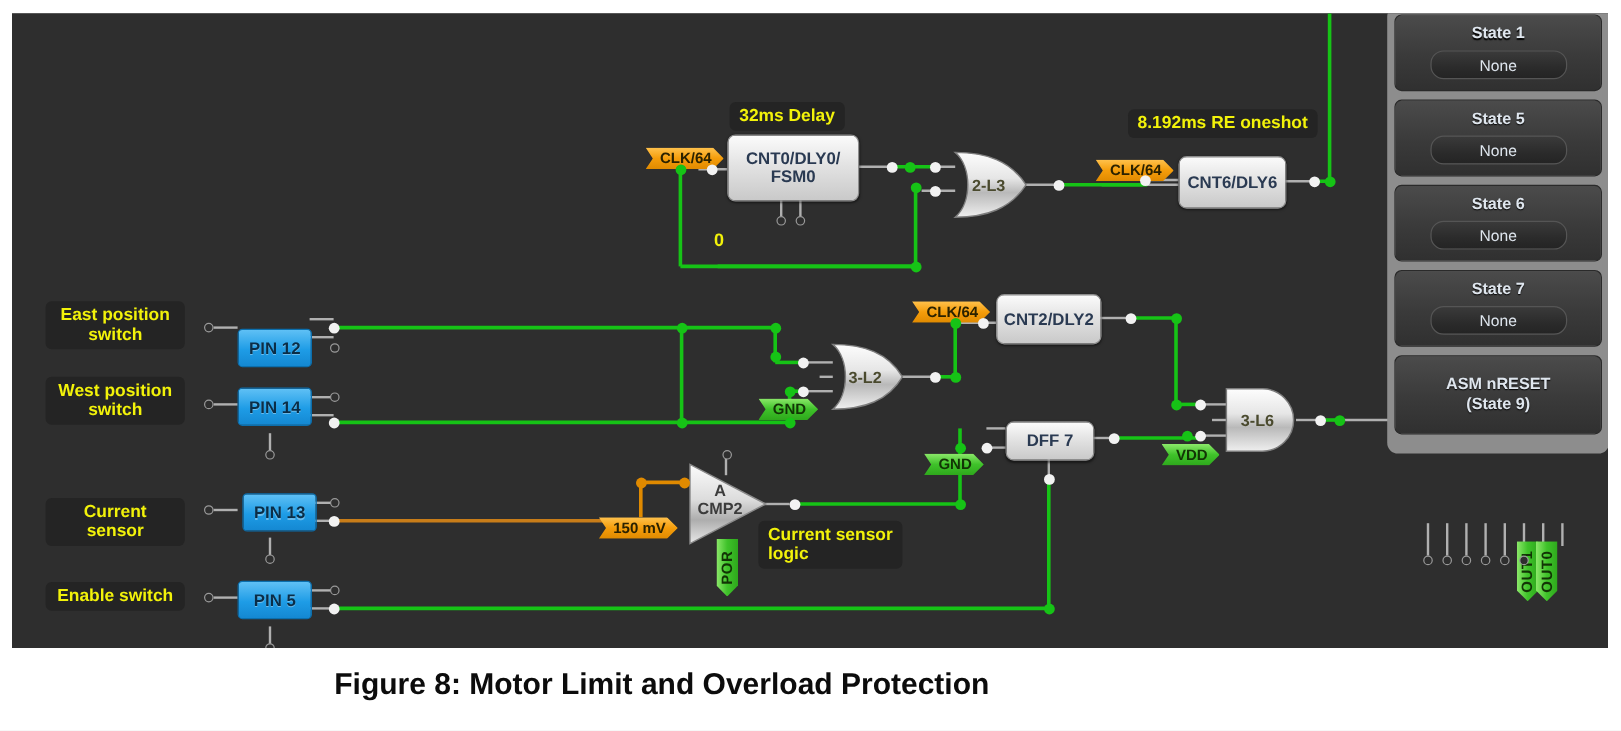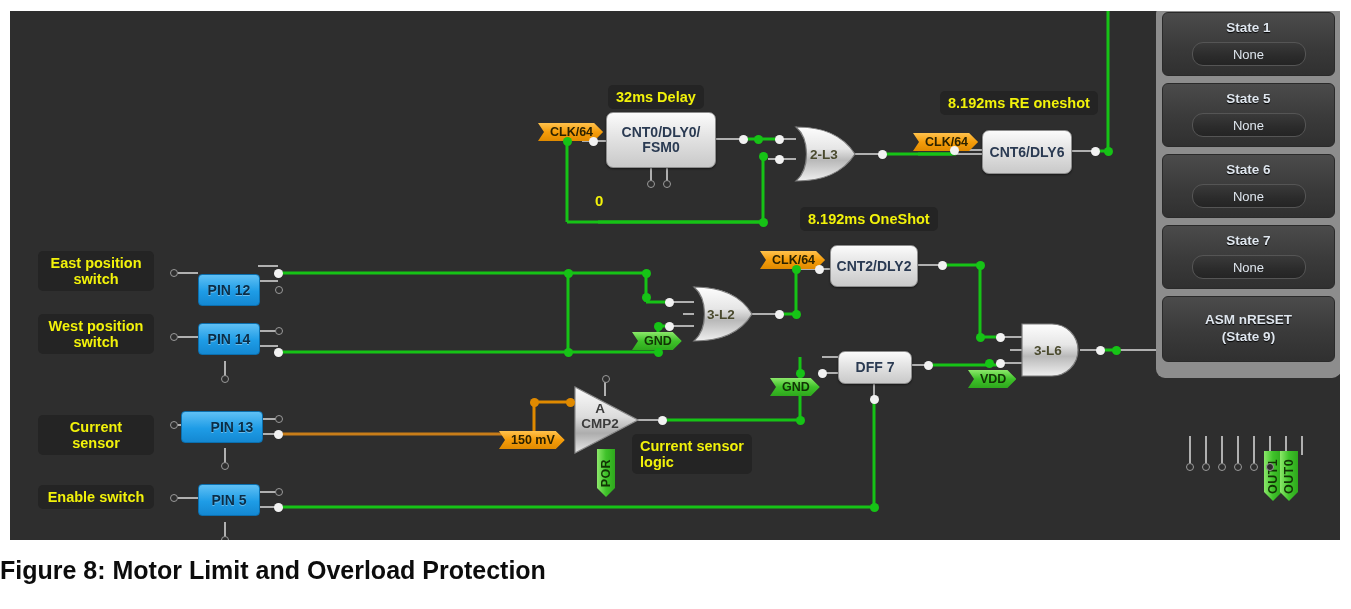--- a/index.html
+++ b/index.html
@@ -214,7 +214,6 @@
 
   <div class="lbl" style="left:598px;top:74px;">32ms Delay</div>
   <div class="lbl" style="left:930px;top:80px;">8.192ms RE oneshot</div>
-  <div class="lbl" style="left:790px;top:196px;">8.192ms OneShot</div>
   <div class="lbl plain" style="left:585px;top:182px;font-size:15px;">0</div>
   <div class="lbl" style="left:622px;top:423px;text-align:left;">Current sensor
 logic</div>

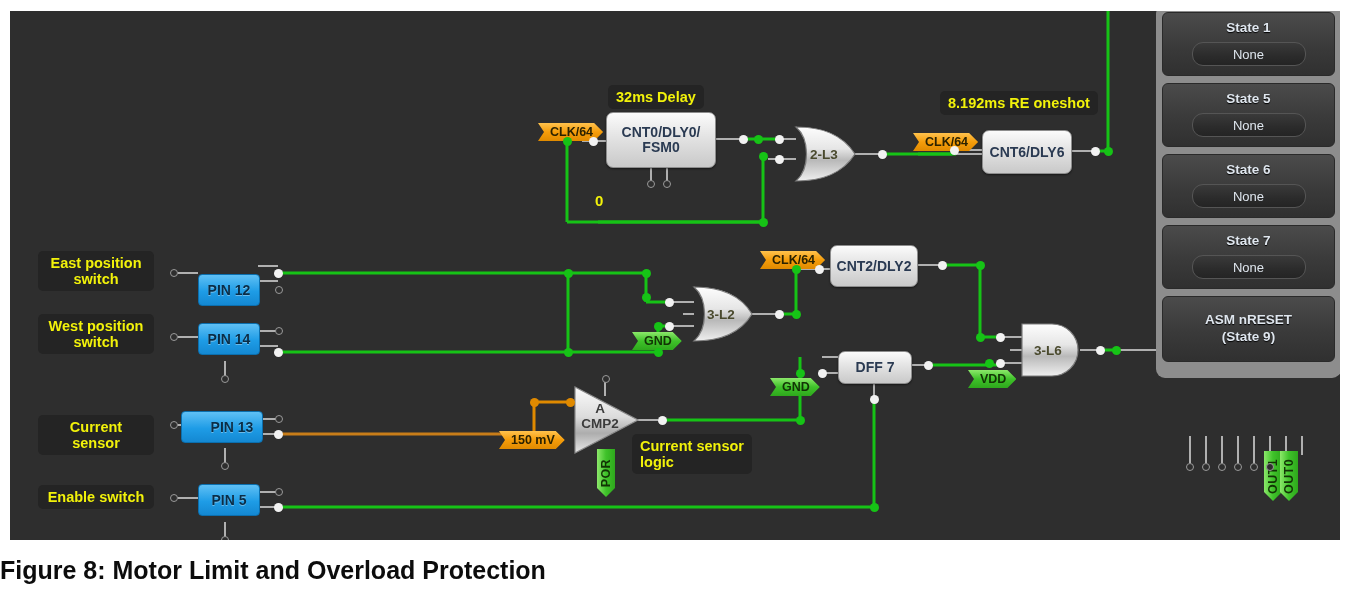--- a/index.html
+++ b/index.html
@@ -227,7 +227,7 @@
 
   <div class="pinbox" style="left:188px;top:263px;width:60px;height:30px;">PIN 12</div>
   <div class="pinbox" style="left:188px;top:312px;width:60px;height:30px;">PIN 14</div>
-  <div class="pinbox" style="left:171px;top:400px;width:60px;height:30px;padding-left:20px;">PIN 13</div>
+  <div class="pinbox" style="left:192px;top:400px;width:60px;height:30px;">PIN 13</div>
   <div class="pinbox" style="left:188px;top:473px;width:60px;height:30px;">PIN 5</div>
 
   <div class="blk" style="left:596px;top:101px;width:108px;height:54px;">CNT0/DLY0/

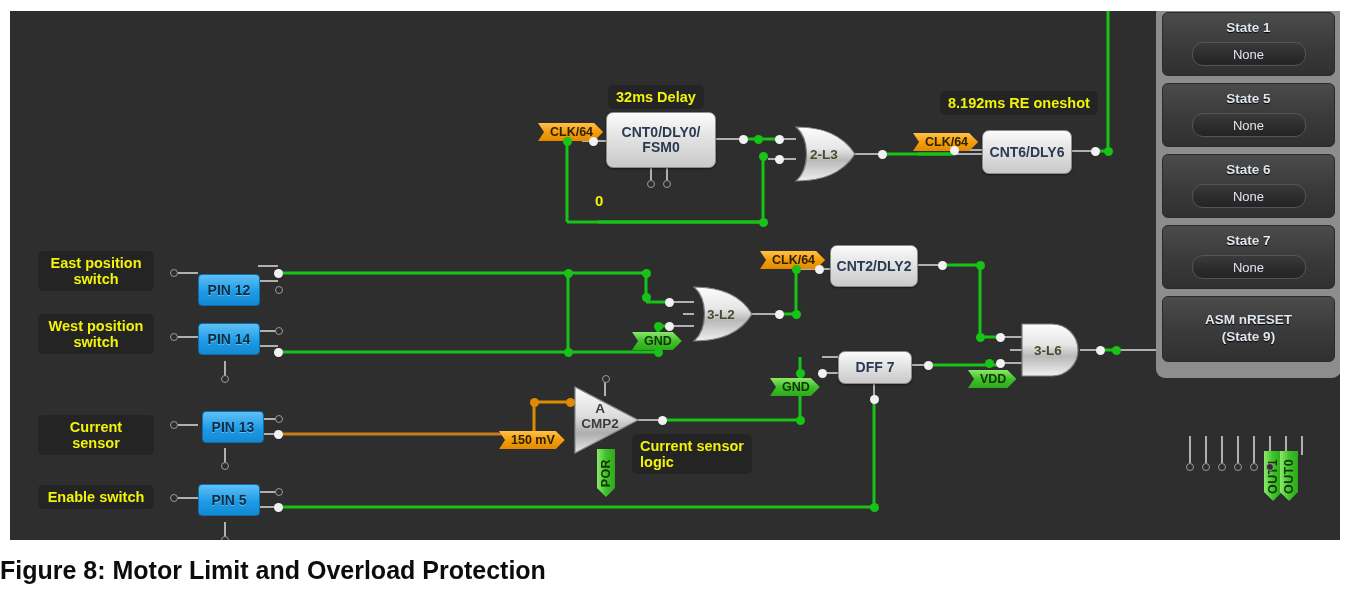--- a/index.html
+++ b/index.html
@@ -38,7 +38,7 @@
         color:#dfe6ee;font-size:13px;}
   .state.big{padding:14px 8px 16px 8px;line-height:17px;}
   .state.big .nm{font-size:13.5px;}
-  .caption{position:absolute;left:0;top:556px;width:1103px;
+  .caption{position:absolute;left:0;top:556px;width:1103px;text-align:center;
            font-size:25px;font-weight:bold;color:#0c0c0c;font-family:"Liberation Sans",sans-serif;}
   .fnode{position:absolute;width:9px;height:9px;border-radius:50%;background:#f2f2f2;}
   .gnode{position:absolute;width:9px;height:9px;border-radius:50%;background:#16c316;}

